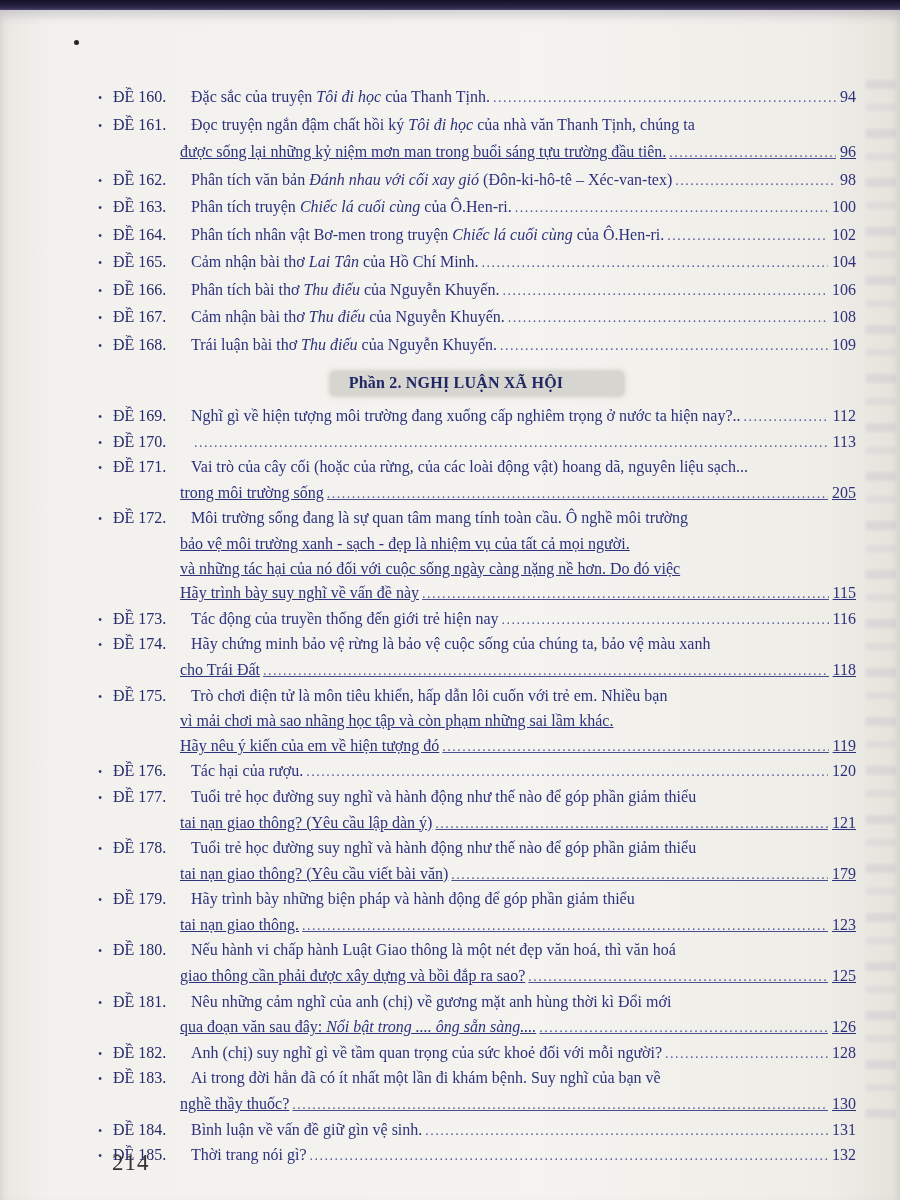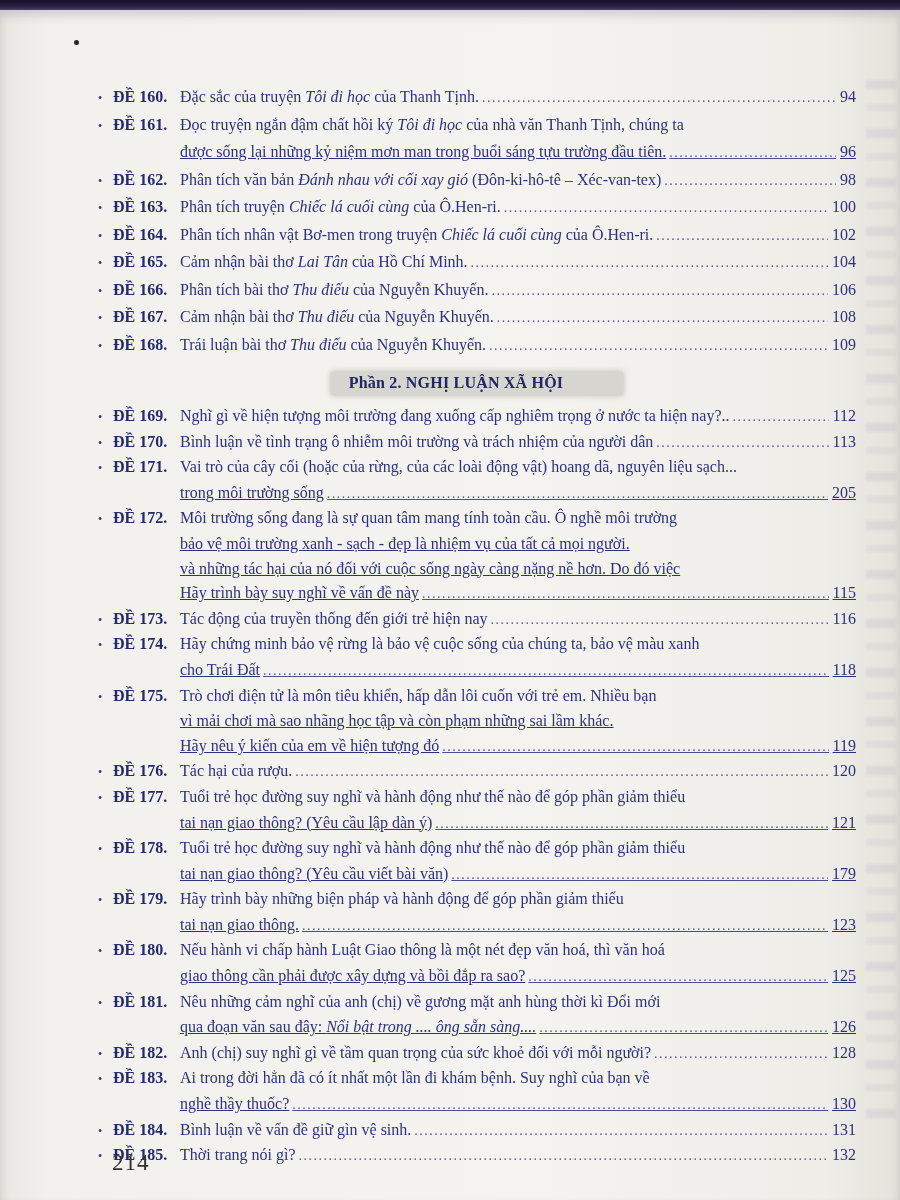--- a/index.html
+++ b/index.html
@@ -44,8 +44,8 @@
     flex:0 0 15px;width:15px;font-size:12px;color:#2c327c;
   }
   .toc-line .label{
-    flex:0 0 auto;min-width:62px;margin-right:5px;
-    font-weight:bold;color:#242a6b;
+    flex:0 0 auto;min-width:62px;margin-right:16px;
+    font-weight:normal;color:#242a6b;
   }
   .toc-line .txt{flex:0 0 auto;}
   .toc-line .txt em{font-style:italic;}

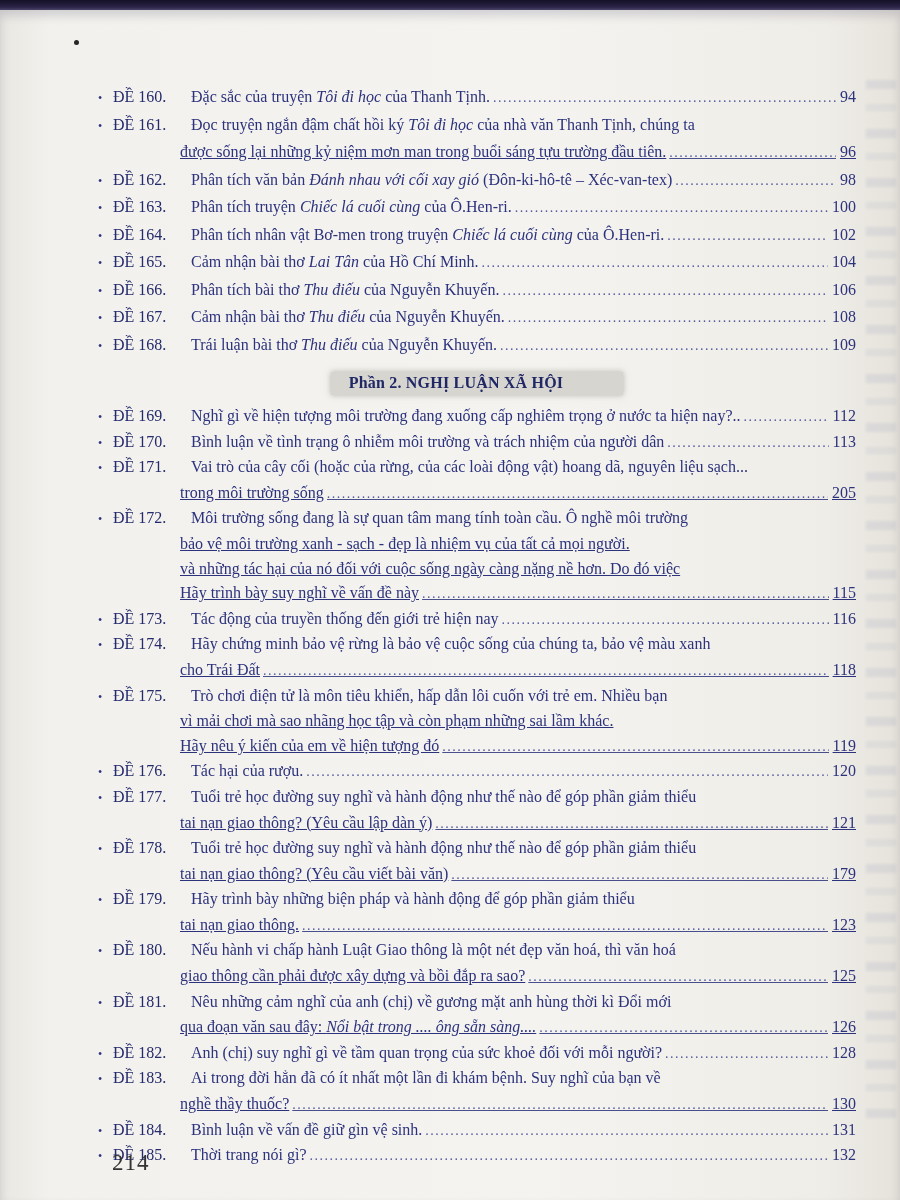--- a/index.html
+++ b/index.html
@@ -188,7 +188,6 @@
           <div class="toc-line">
             <span class="bullet">•</span>
             <span class="label">ĐỀ 170.</span>
-            <span class="txt"><span>Bình luận về tình trạng ô nhiễm môi trường và trách nhiệm của người dân</span></span>
             <span class="leader">............................................................................................................................................................................................................................</span>
             <span class="pg">113</span>
           </div>

